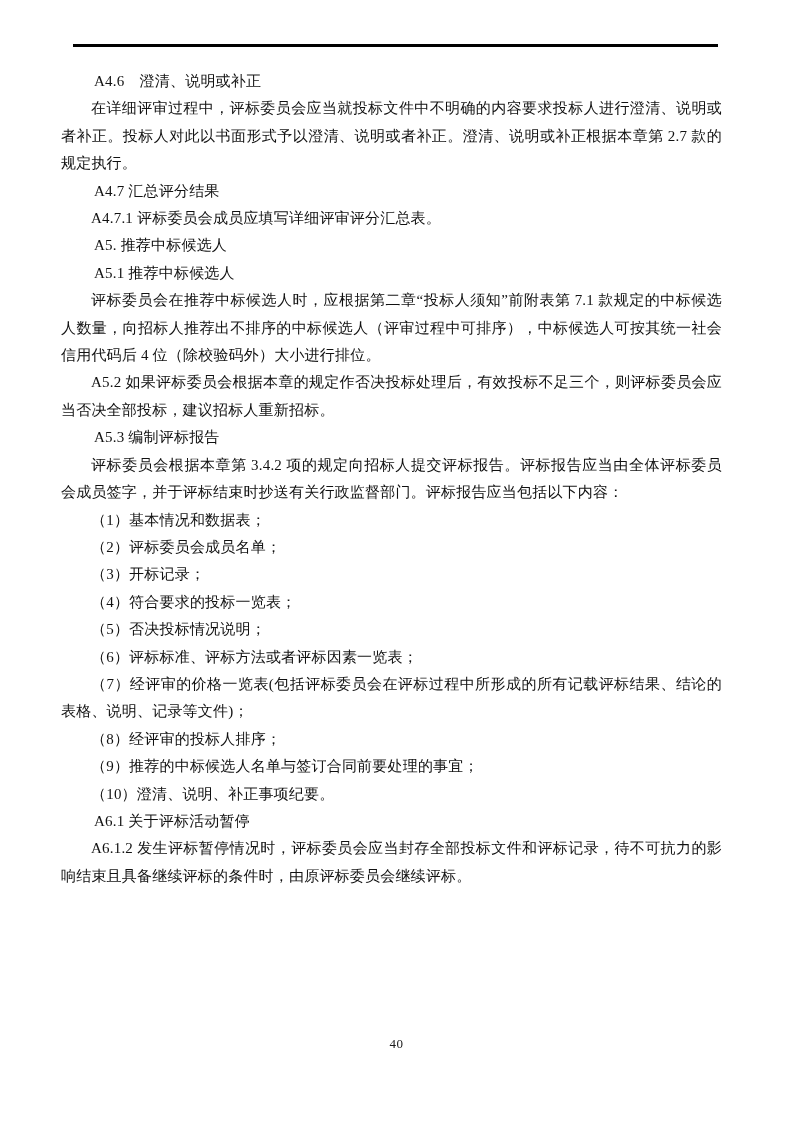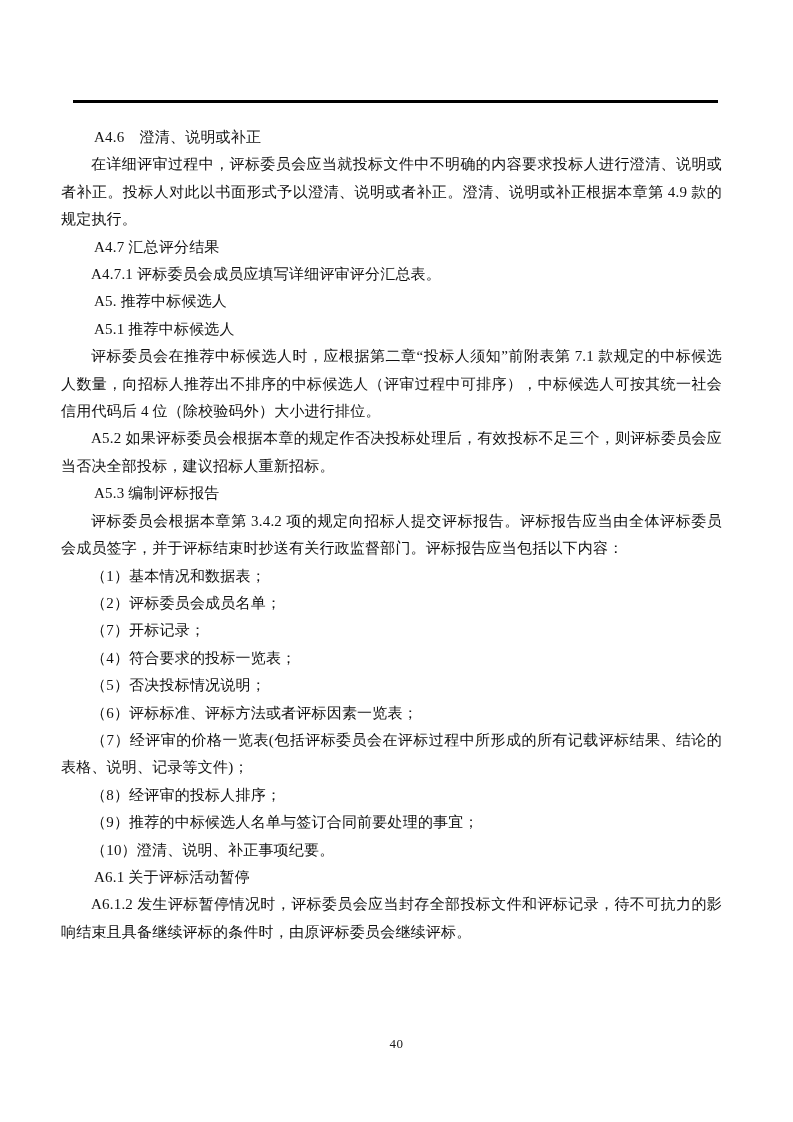--- a/index.html
+++ b/index.html
@@ -14,7 +14,7 @@
     margin: 0 auto;
     background: #ffffff;
     box-sizing: border-box;
-    padding: 100px 71px 0 61px;
+    padding: 44px 71px 0 61px;
     font-family: "Liberation Serif", "DejaVu Serif", serif;
     color: #111111;
     overflow: hidden;

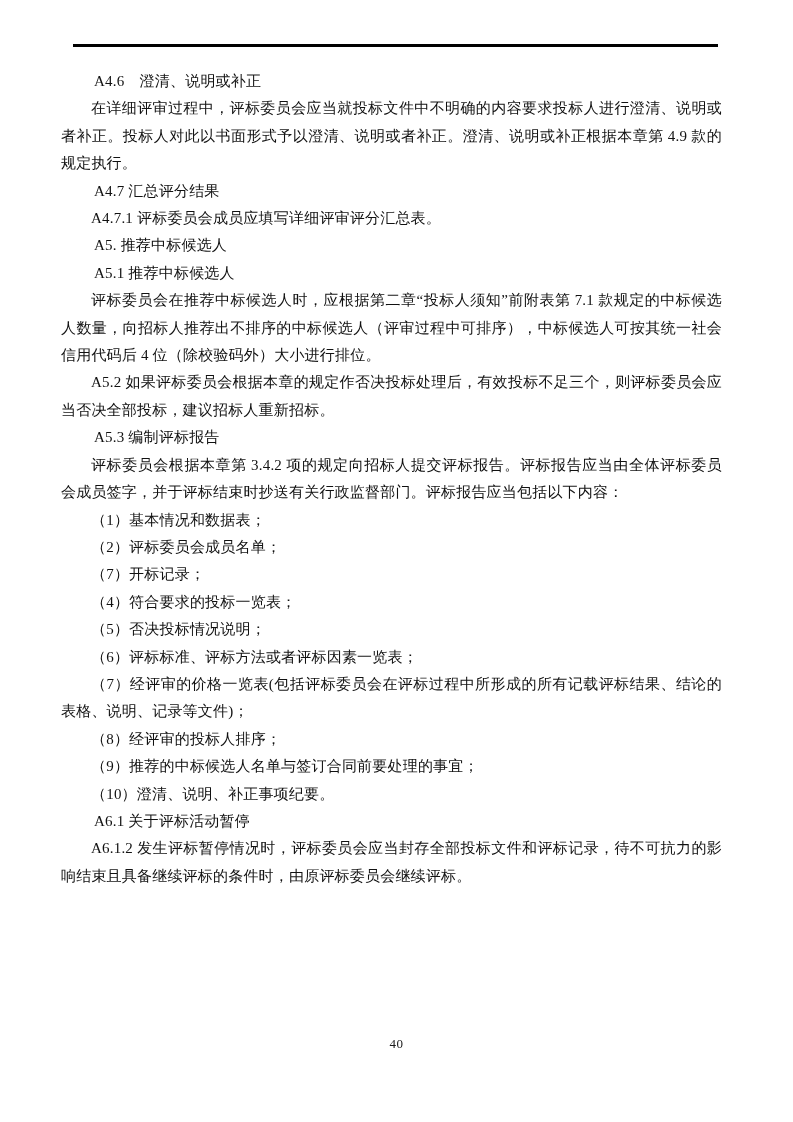--- a/index.html
+++ b/index.html
@@ -59,7 +59,7 @@
   <div class="header-rule"></div>
   <div class="doc-body">
       <p class="blk blk-heading">A4.6　澄清、说明或补正</p>
-      <p class="blk blk-para">在详细评审过程中，评标委员会应当就投标文件中不明确的内容要求投标人进行澄清、说明或者补正。投标人对此以书面形式予以澄清、说明或者补正。澄清、说明或补正根据本章第 4.9 款的规定执行。</p>
+      <p class="blk blk-para">在详细评审过程中，评标委员会应当就投标文件中不明确的内容要求投标人进行澄清、说明或者补正。投标人对此以书面形式予以澄清、说明或者补正。澄清、说明或补正根据本章第 2.7 款的规定执行。</p>
       <p class="blk blk-heading">A4.7 汇总评分结果</p>
       <p class="blk blk-para">A4.7.1 评标委员会成员应填写详细评审评分汇总表。</p>
       <p class="blk blk-heading">A5. 推荐中标候选人</p>

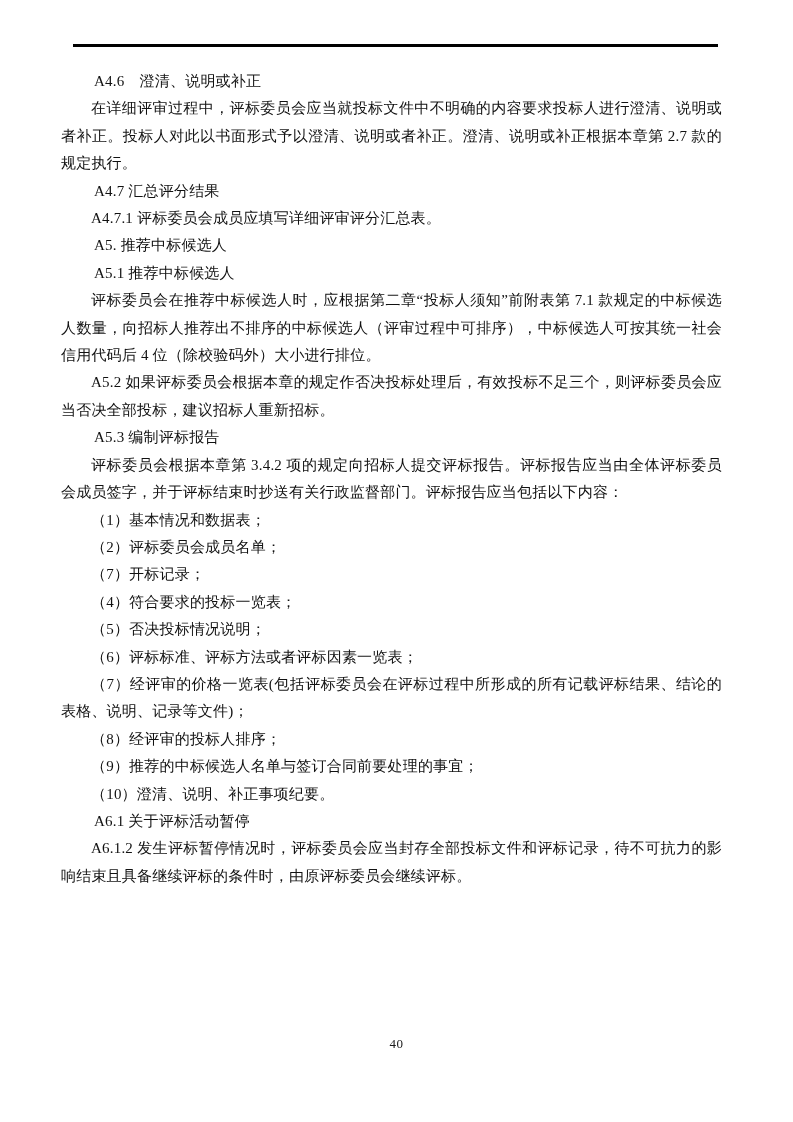--- a/index.html
+++ b/index.html
@@ -70,7 +70,7 @@
       <p class="blk blk-para">评标委员会根据本章第 3.4.2 项的规定向招标人提交评标报告。评标报告应当由全体评标委员会成员签字，并于评标结束时抄送有关行政监督部门。评标报告应当包括以下内容：</p>
       <p class="blk blk-item">（1）基本情况和数据表；</p>
       <p class="blk blk-item">（2）评标委员会成员名单；</p>
-      <p class="blk blk-item">（7）开标记录；</p>
+      <p class="blk blk-item">（3）开标记录；</p>
       <p class="blk blk-item">（4）符合要求的投标一览表；</p>
       <p class="blk blk-item">（5）否决投标情况说明；</p>
       <p class="blk blk-item">（6）评标标准、评标方法或者评标因素一览表；</p>

